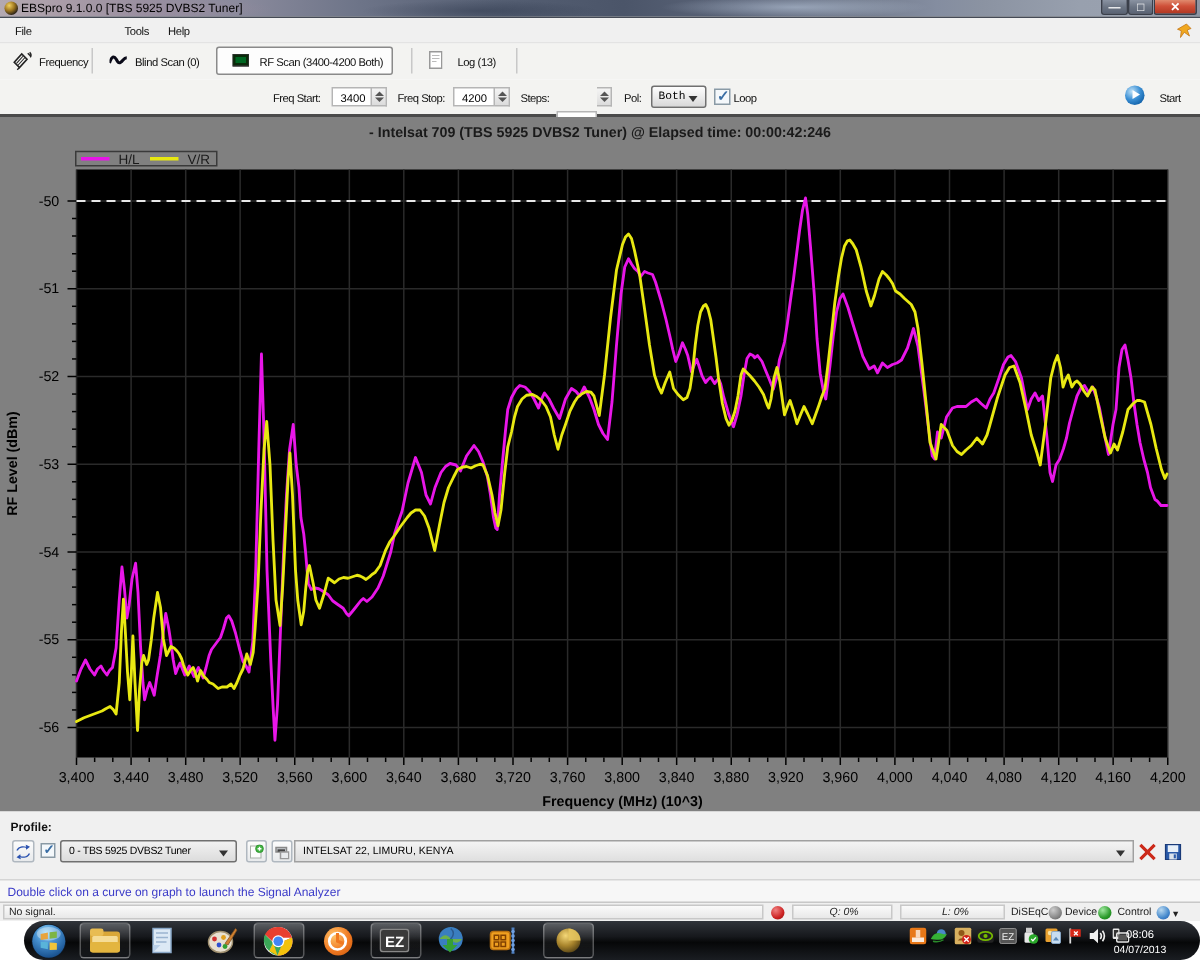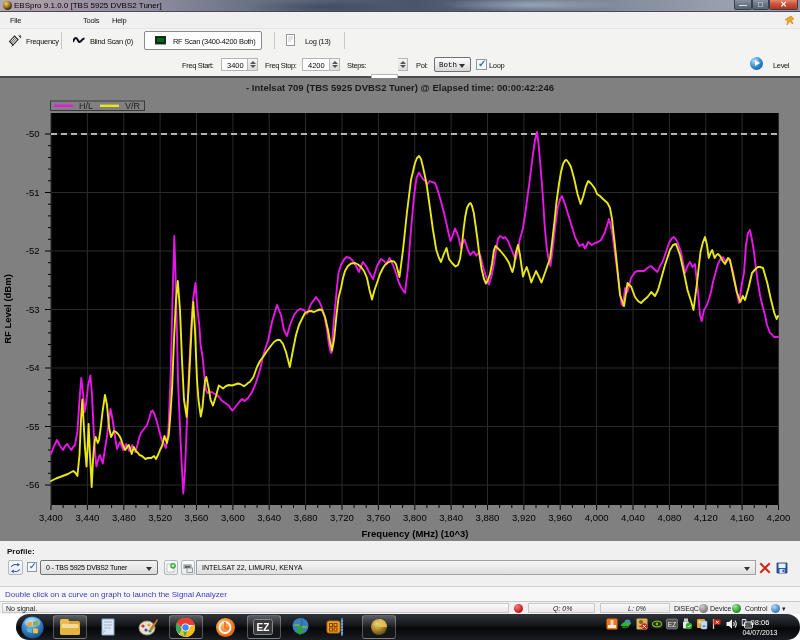--- a/index.html
+++ b/index.html
@@ -138,7 +138,7 @@
   <div id="loopchk"></div>
   <span class="lbl" style="left:489px;">Loop</span>
   <div id="startbtn"></div>
-  <span class="lbl" style="left:773px;">Level</span>
+  <span class="lbl" style="left:773px;">Start</span>
 </div>
 
 <div class="abs" id="chart">

